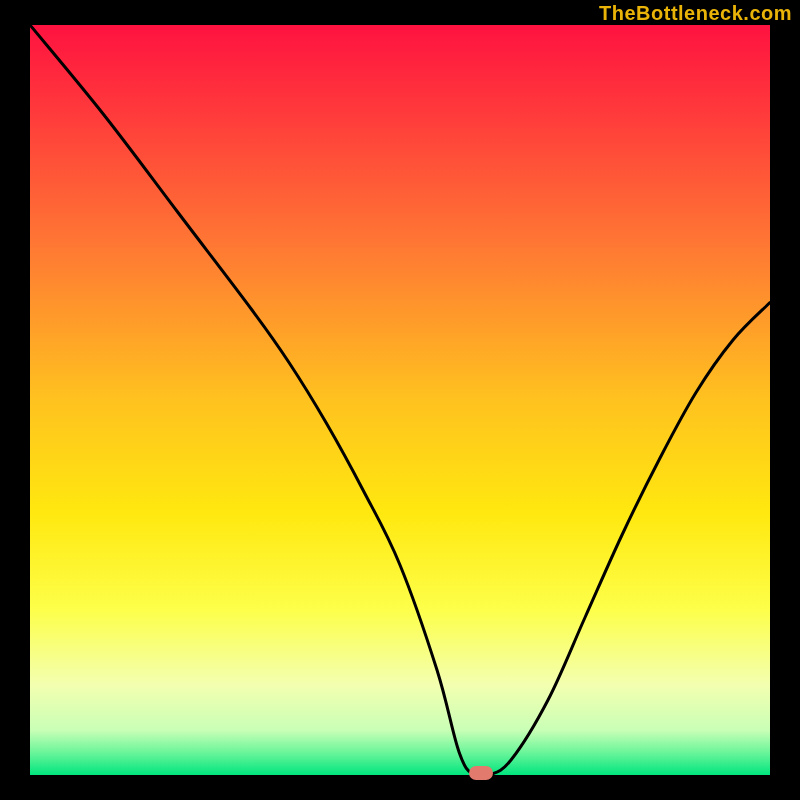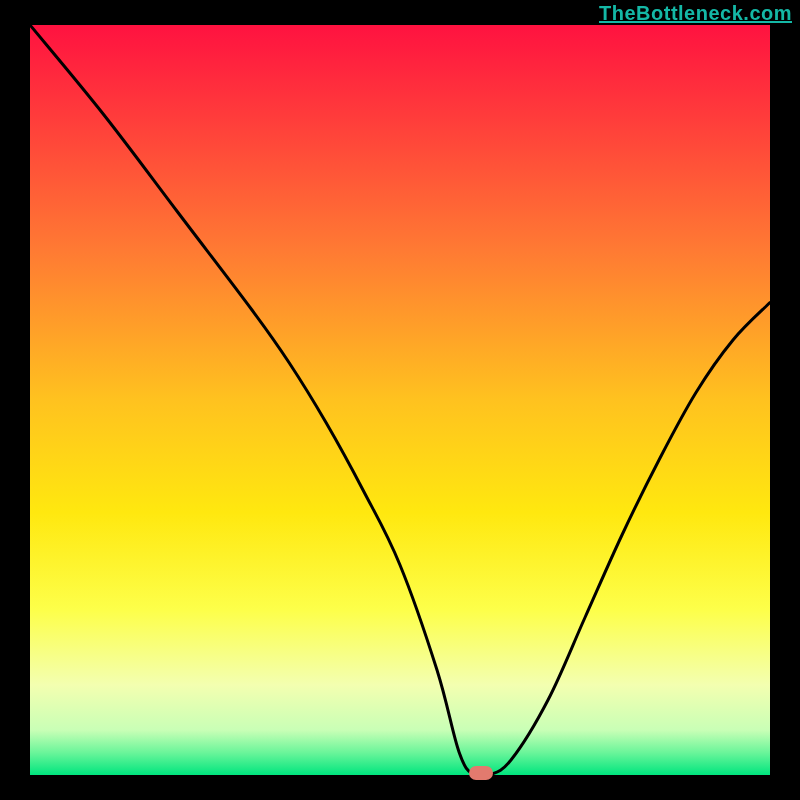--- a/index.html
+++ b/index.html
@@ -20,12 +20,11 @@
     position: absolute;
     top: 2px;
     right: 8px;
-    color: #14b8a6;
+    color: #eab308;
     font-size: 20px;
     font-weight: bold;
     letter-spacing: 0.5px;
     z-index: 10;
-    text-decoration: underline;
   }
   .plot {
     position: absolute;

